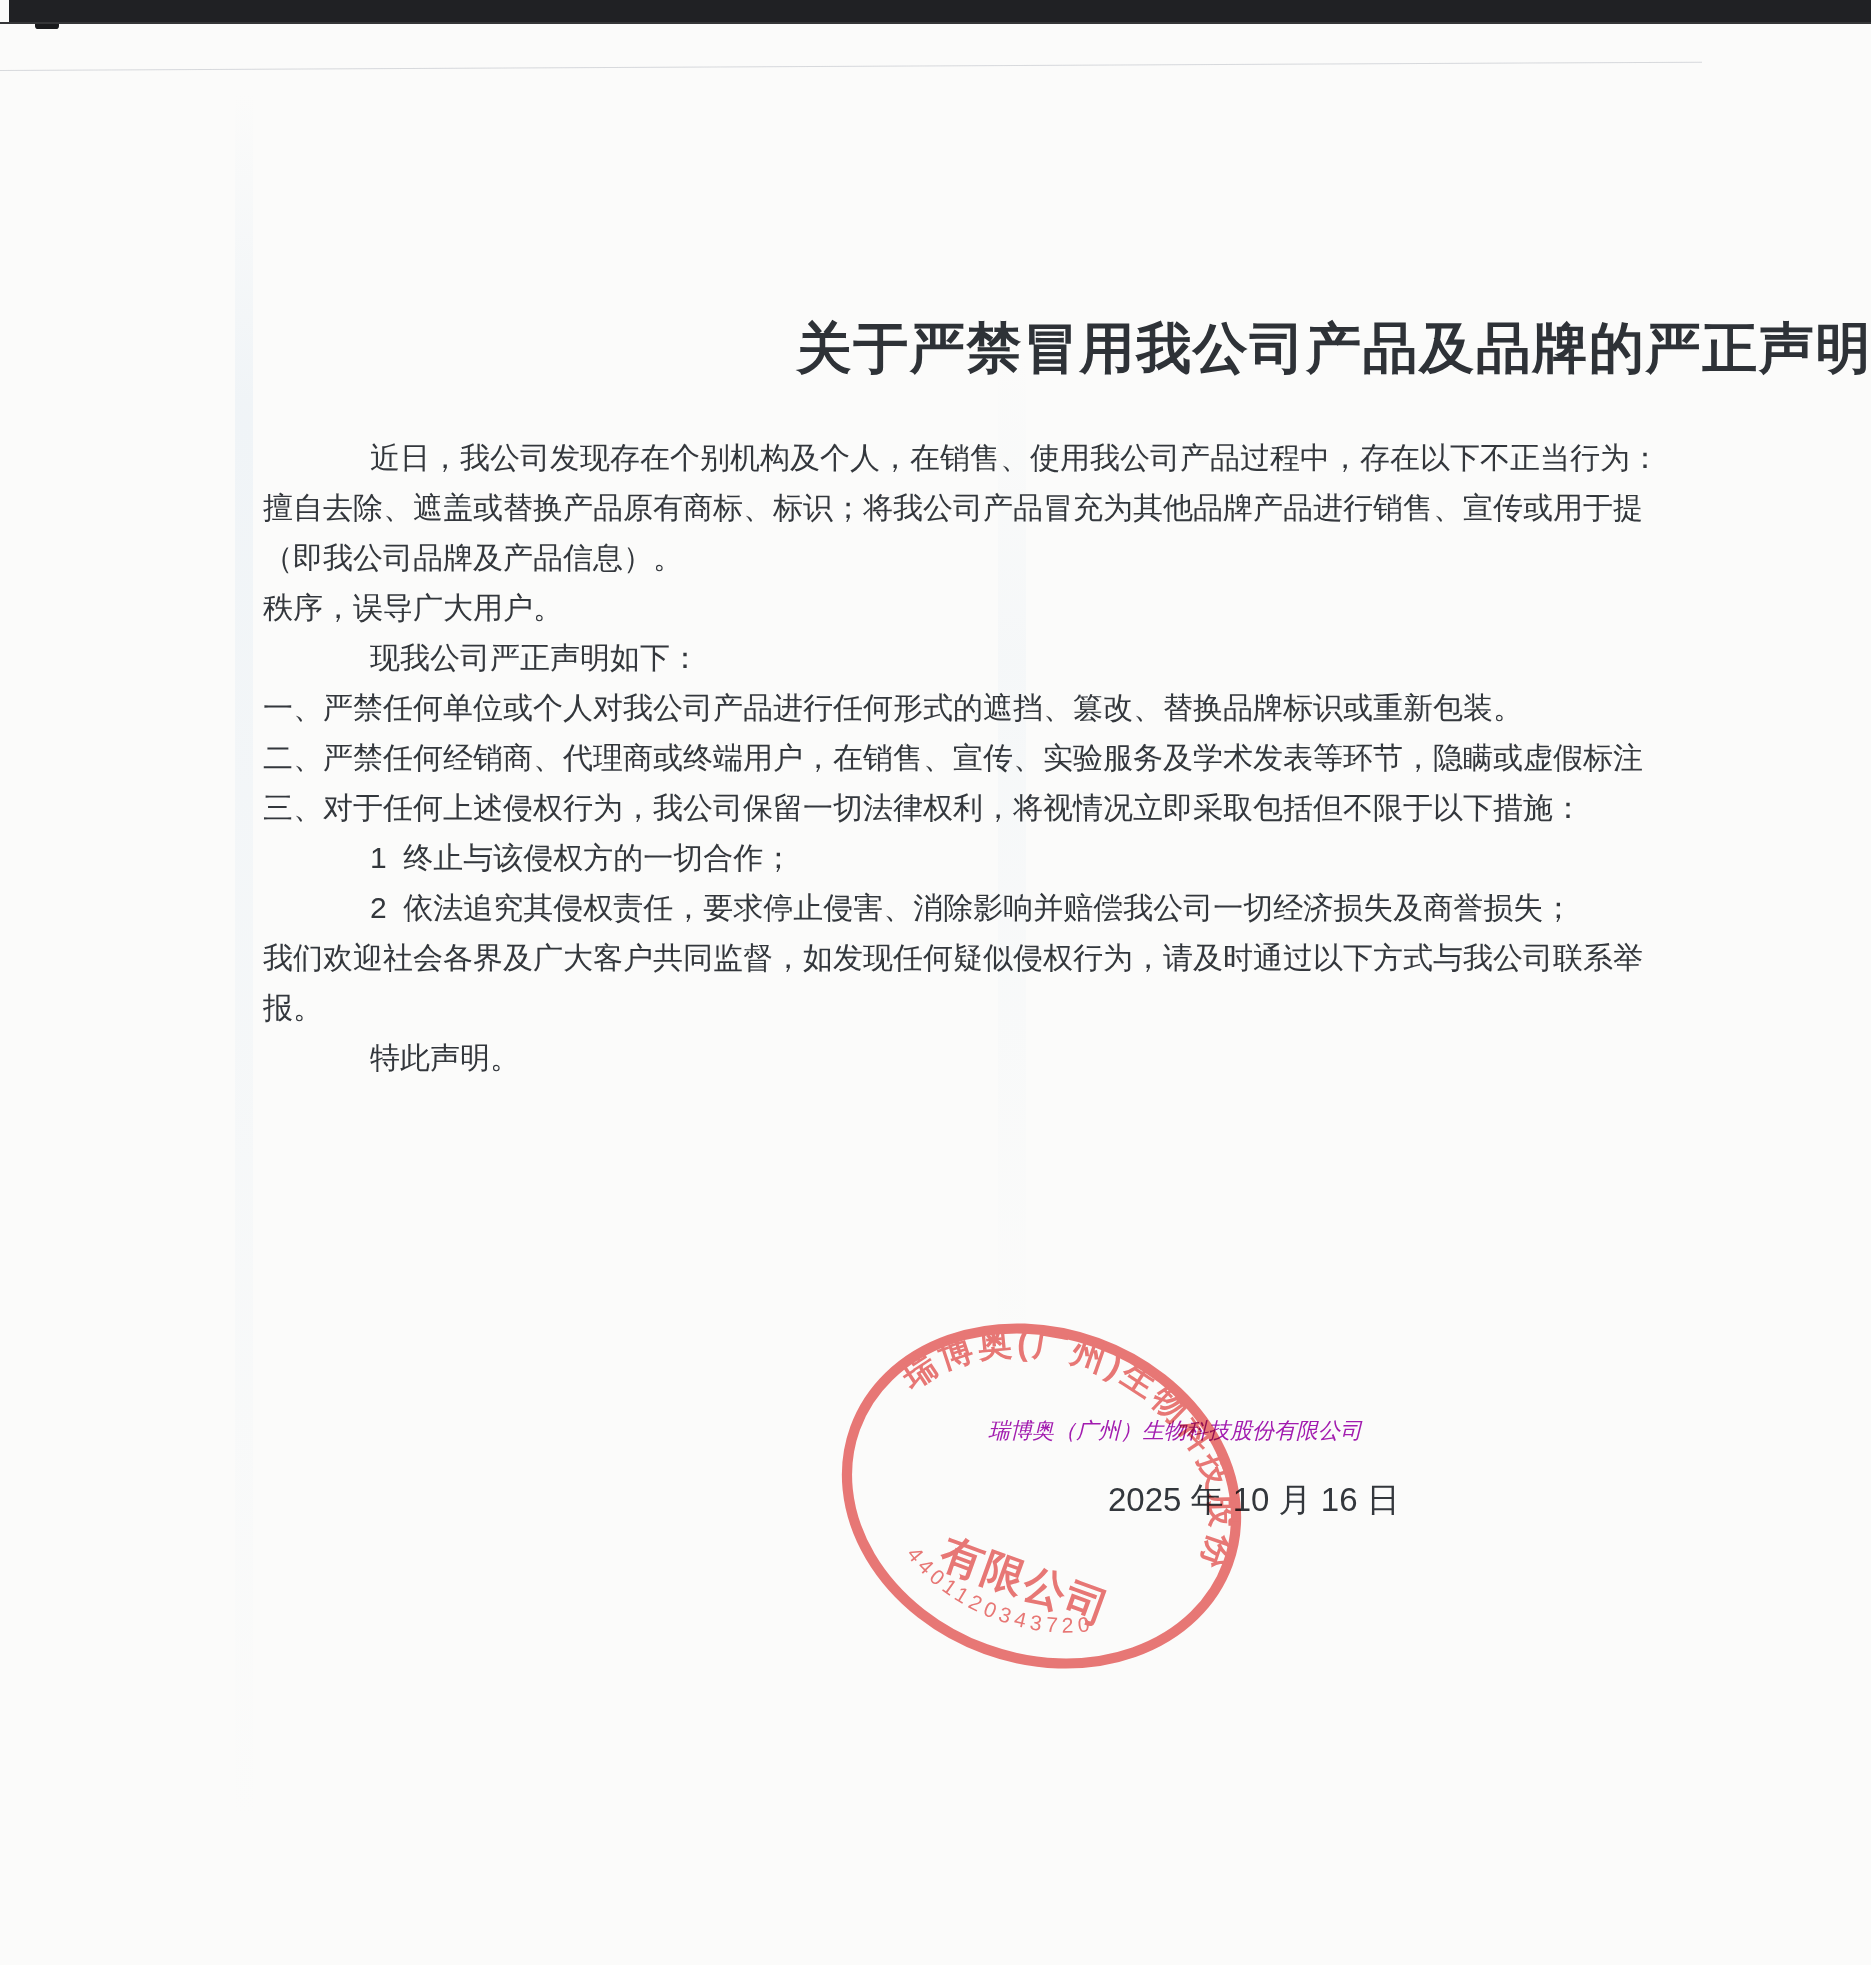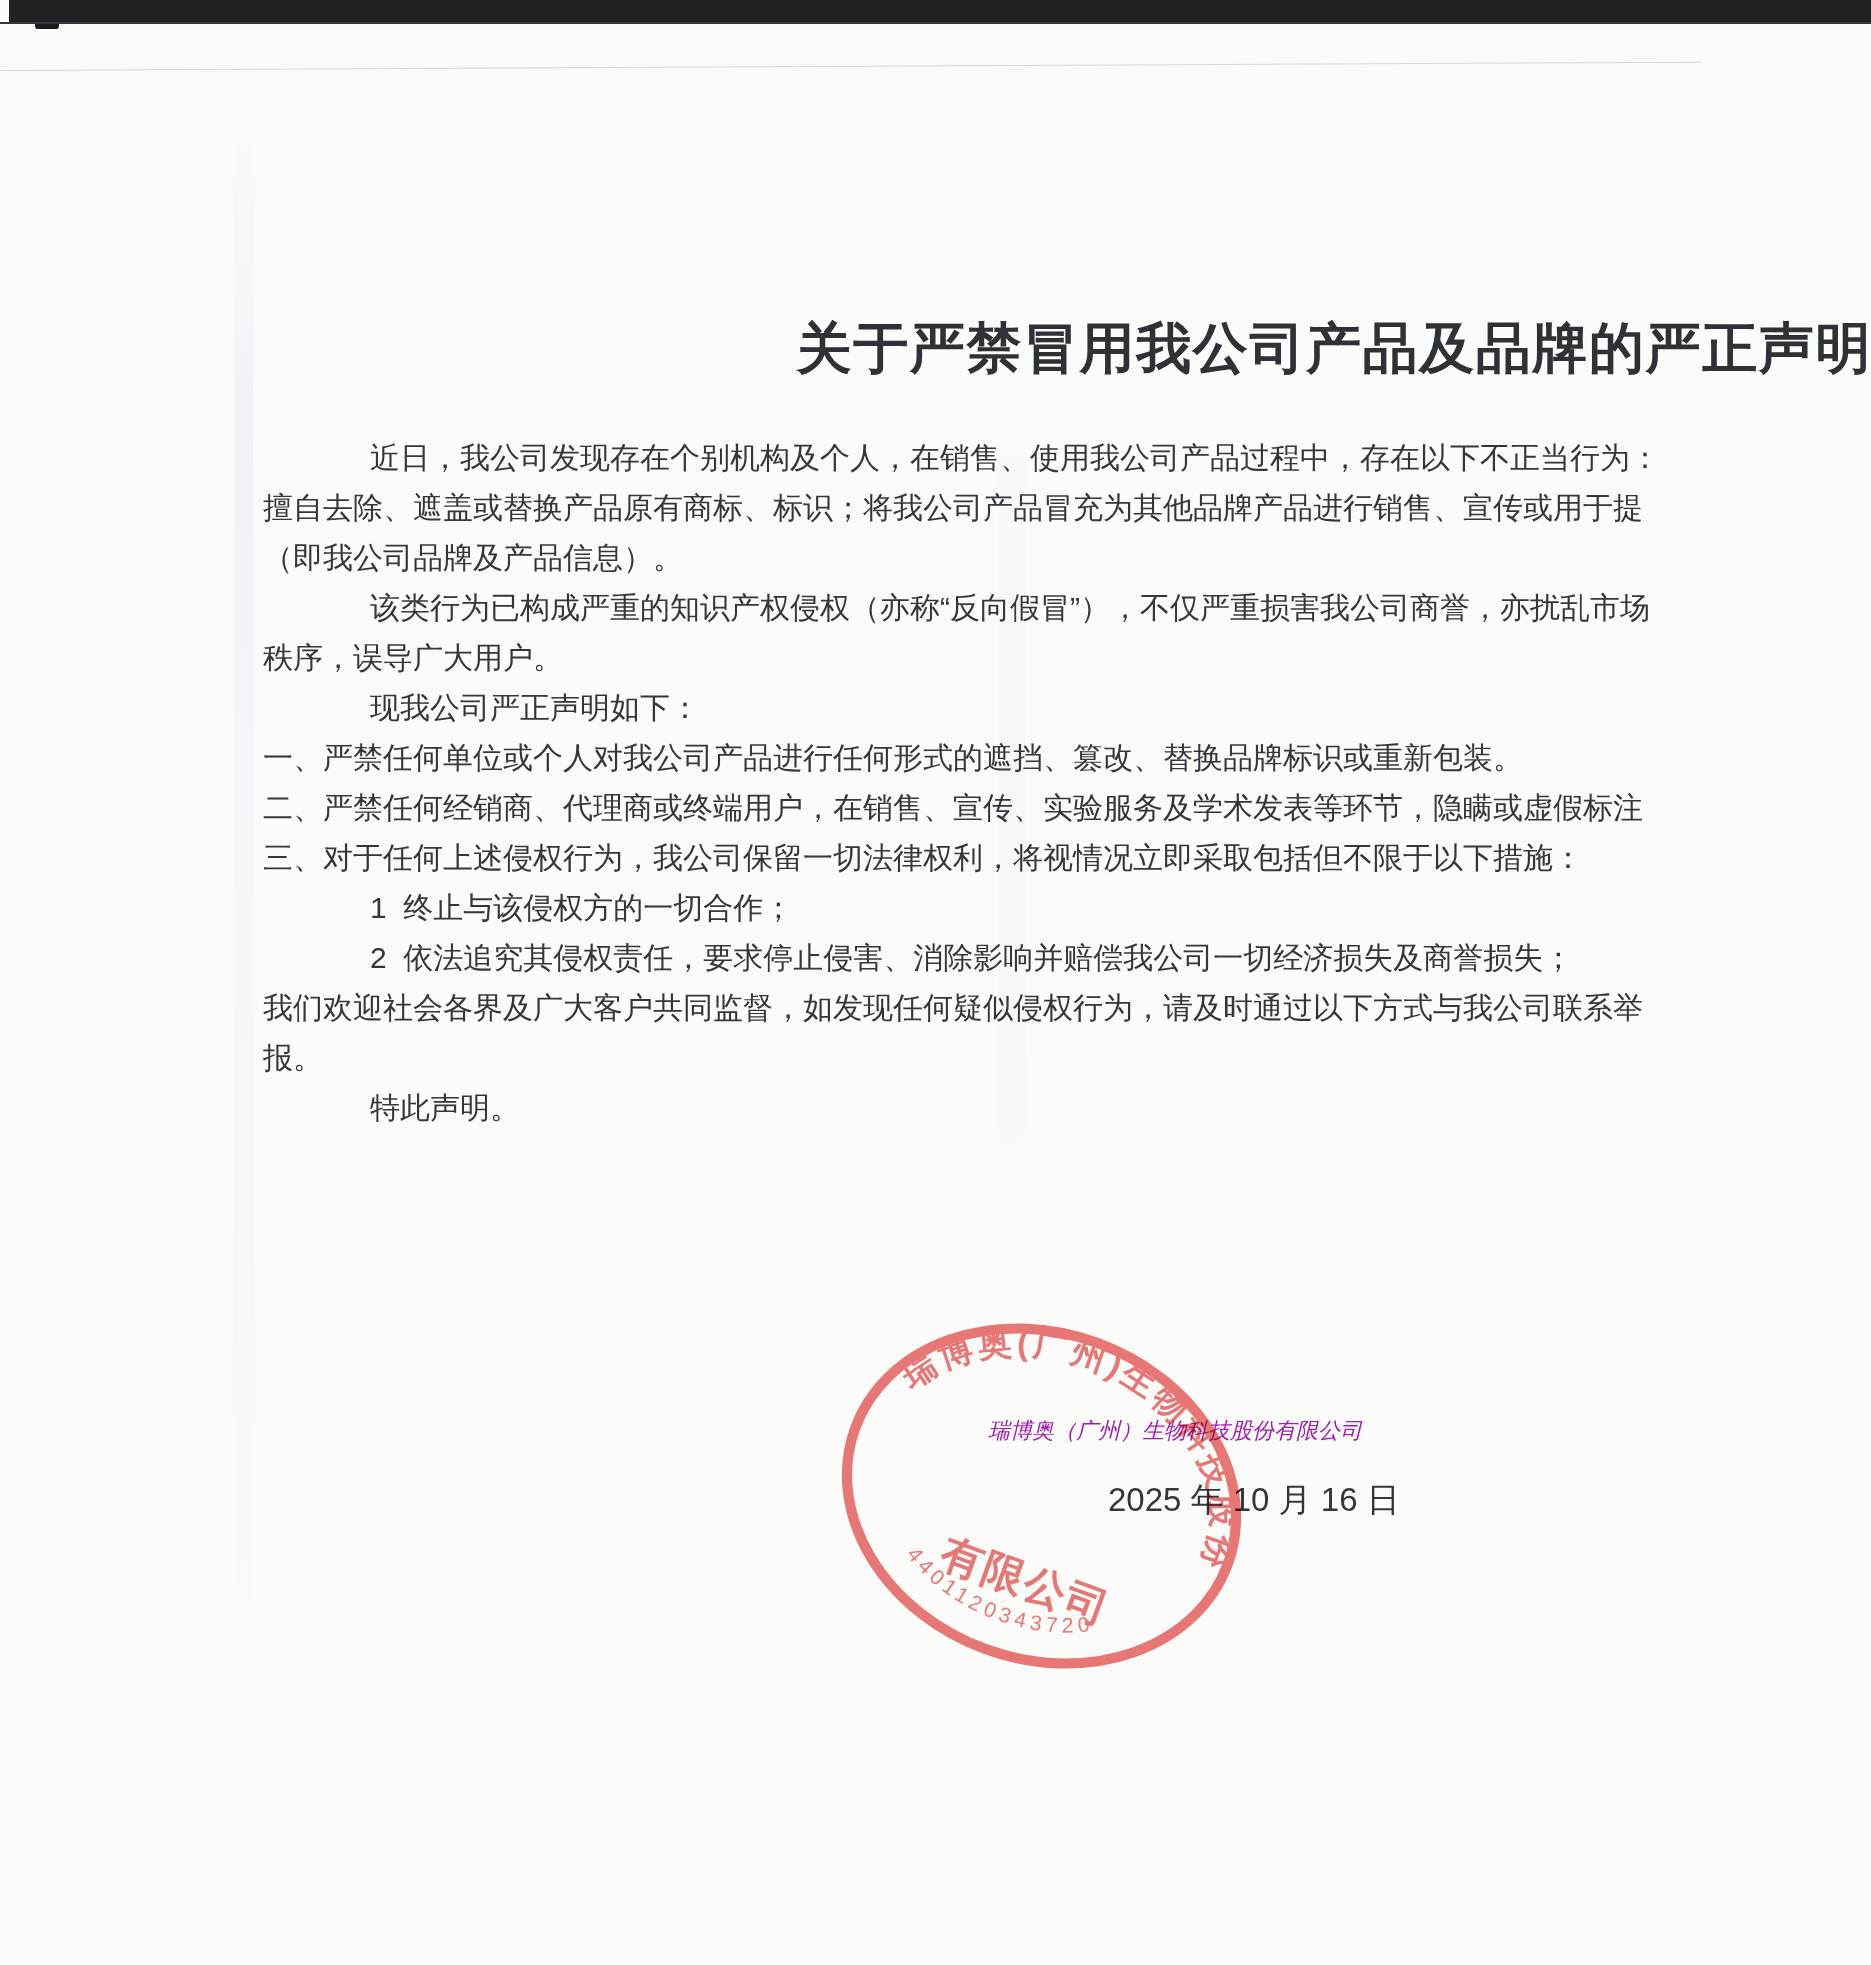--- a/index.html
+++ b/index.html
@@ -53,7 +53,6 @@
     <div class="line ind">近日，我公司发现存在个别机构及个人，在销售、使用我公司产品过程中，存在以下不正当行为：</div>
     <div class="line">擅自去除、遮盖或替换产品原有商标、标识；将我公司产品冒充为其他品牌产品进行销售、宣传或用于提</div>
     <div class="line">（即我公司品牌及产品信息）。</div>
-    <div class="line ind">该类行为已构成严重的知识产权侵权（亦称“反向假冒”），不仅严重损害我公司商誉，亦扰乱市场</div>
     <div class="line">秩序，误导广大用户。</div>
     <div class="line ind">现我公司严正声明如下：</div>
     <div class="line">一、严禁任何单位或个人对我公司产品进行任何形式的遮挡、篡改、替换品牌标识或重新包装。</div>

